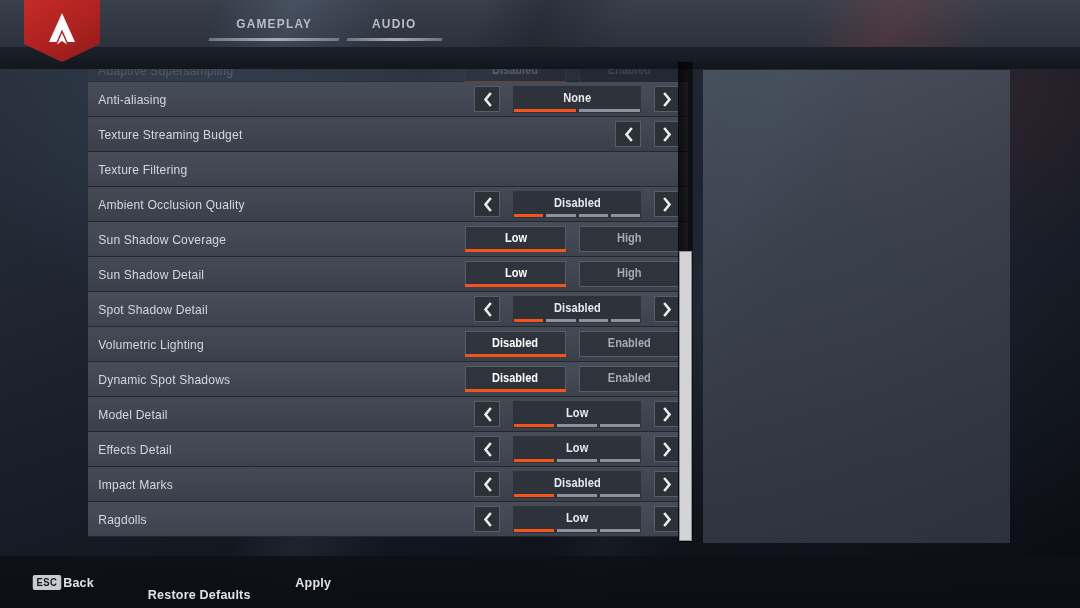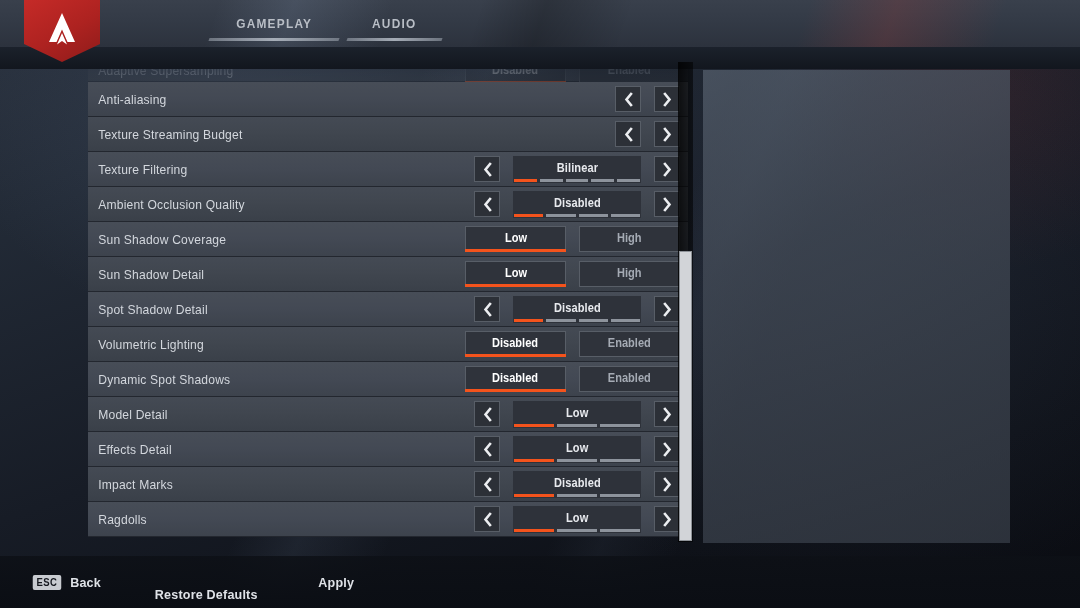--- a/index.html
+++ b/index.html
@@ -236,6 +236,13 @@
             <svg width="17" height="19" viewBox="0 0 17 19" aria-hidden="true">
               <path d="M11 4 L6.5 9.5 L11 15" fill="none" stroke="#eceef1" stroke-width="2.6" stroke-linecap="square" stroke-linejoin="miter"></path>
             </svg>
+          </div>
+          <div class="value-box">
+            <span class="value-text">None</span>
+            <div class="segments">
+              <div class="seg on"></div>
+              <div class="seg"></div>
+            </div>
           </div>
           <div class="arrow-btn">
             <svg width="17" height="19" viewBox="0 0 17 19" aria-hidden="true">

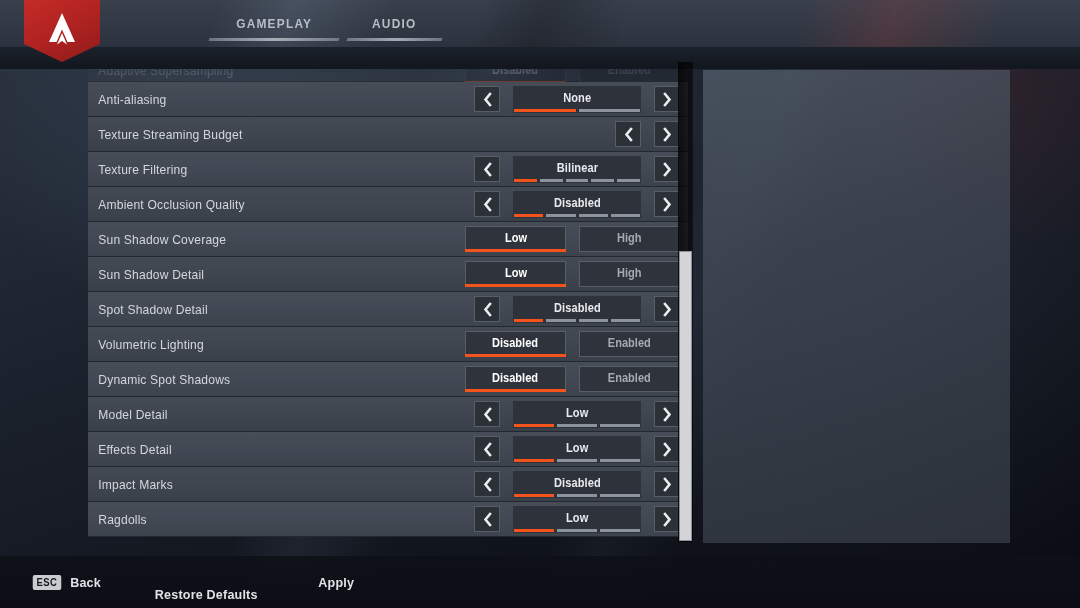--- a/index.html
+++ b/index.html
@@ -268,28 +268,6 @@
       </div>
       <div class="row">
         <span class="row-label">Texture Filtering</span>
-        <div class="row-control">
-          <div class="arrow-btn">
-            <svg width="17" height="19" viewBox="0 0 17 19" aria-hidden="true">
-              <path d="M11 4 L6.5 9.5 L11 15" fill="none" stroke="#eceef1" stroke-width="2.6" stroke-linecap="square" stroke-linejoin="miter"></path>
-            </svg>
-          </div>
-          <div class="value-box">
-            <span class="value-text">Bilinear</span>
-            <div class="segments">
-              <div class="seg on"></div>
-              <div class="seg"></div>
-              <div class="seg"></div>
-              <div class="seg"></div>
-              <div class="seg"></div>
-            </div>
-          </div>
-          <div class="arrow-btn">
-            <svg width="17" height="19" viewBox="0 0 17 19" aria-hidden="true">
-              <path d="M6 4 L10.5 9.5 L6 15" fill="none" stroke="#eceef1" stroke-width="2.6" stroke-linecap="square" stroke-linejoin="miter"></path>
-            </svg>
-          </div>
-        </div>
       </div>
       <div class="row alt">
         <span class="row-label">Ambient Occlusion Quality</span>

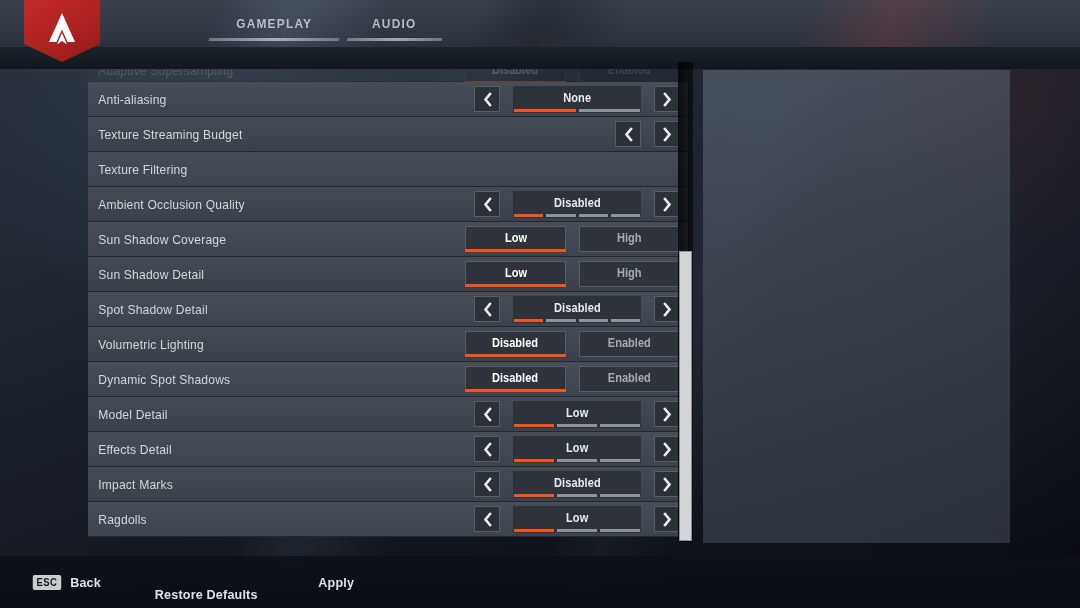--- a/index.html
+++ b/index.html
@@ -176,7 +176,7 @@
     display:flex; align-items:center; z-index:6;
   }
   .bottom-item {
-    display:flex; align-items:center; gap:7px; cursor:pointer;
+    display:flex; align-items:center; cursor:pointer;
     font-size:13.5px; color:#dfe2e7; letter-spacing:.2px;
   }
   .bottom-item .btxt { transform:scaleX(.93); font-weight:700; }

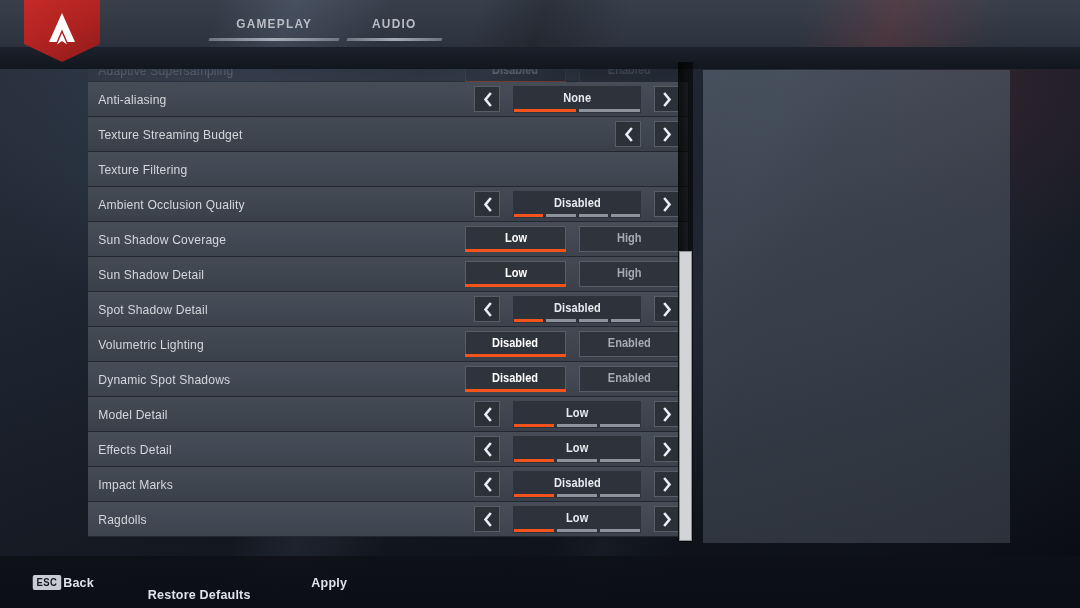--- a/index.html
+++ b/index.html
@@ -468,7 +468,7 @@
     <div class="bottom-item" style="margin-left:49px;margin-top:24px;">
       <span class="btxt">Restore Defaults</span>
     </div>
-    <div class="bottom-item" style="margin-left:56px;">
+    <div class="bottom-item" style="margin-left:40px;">
       <span class="btxt">Apply</span>
     </div>
   </div>

